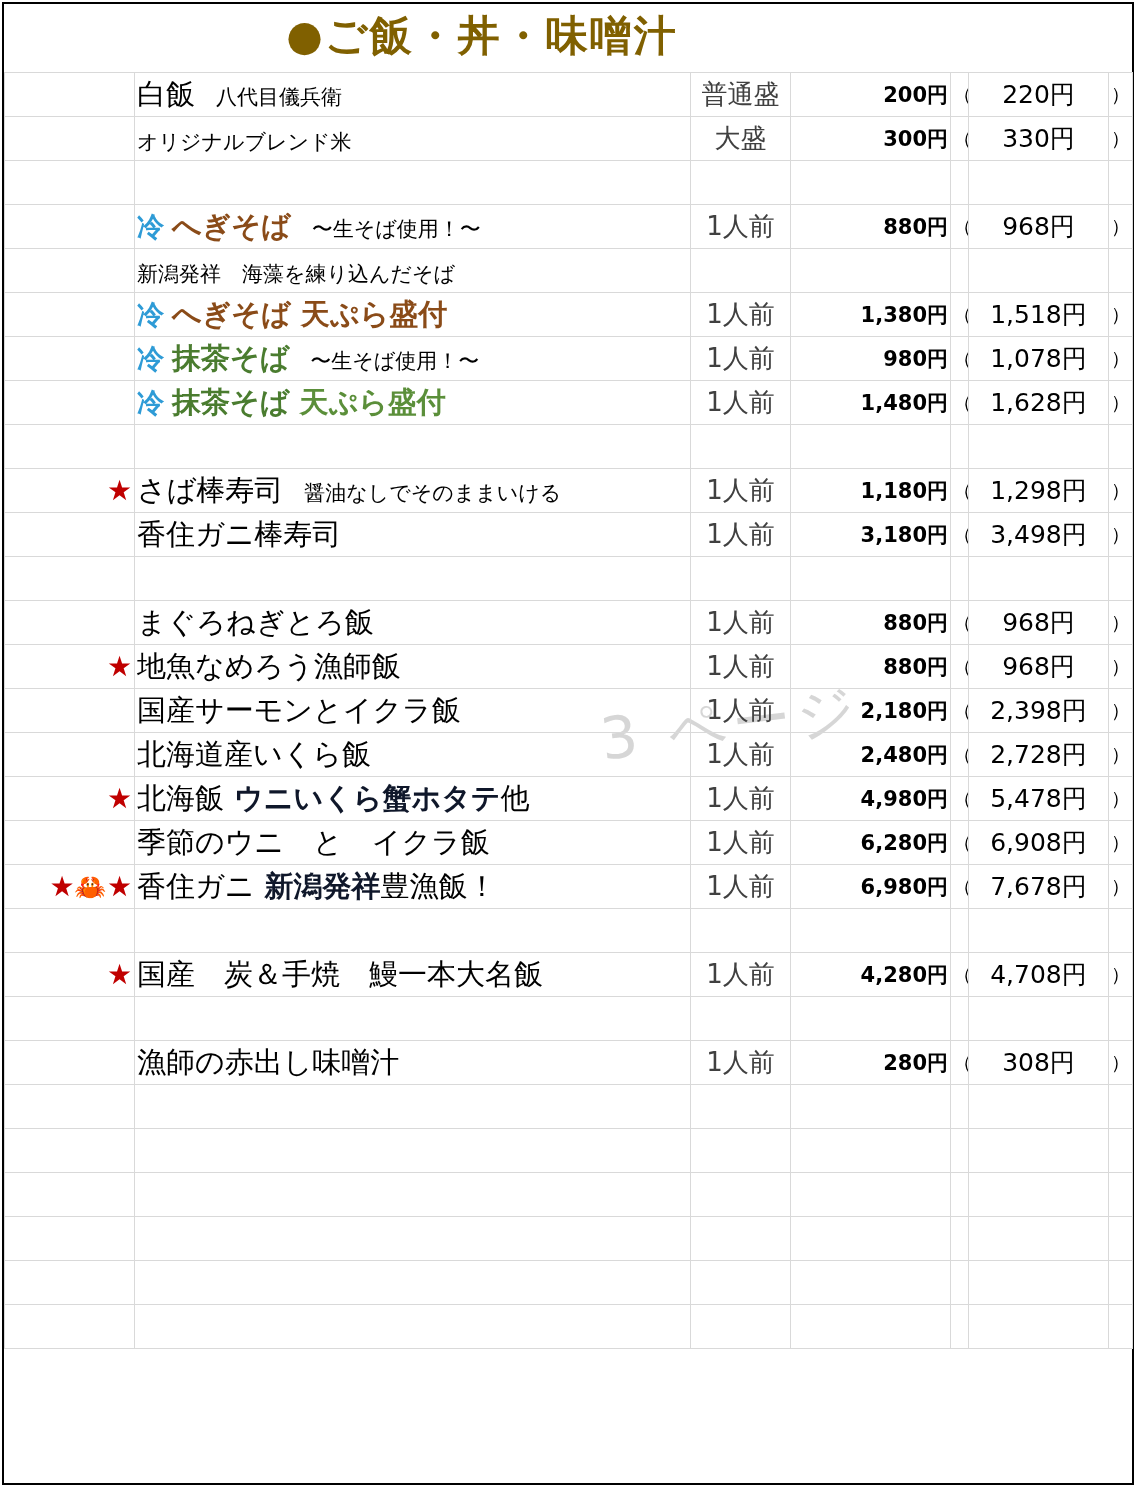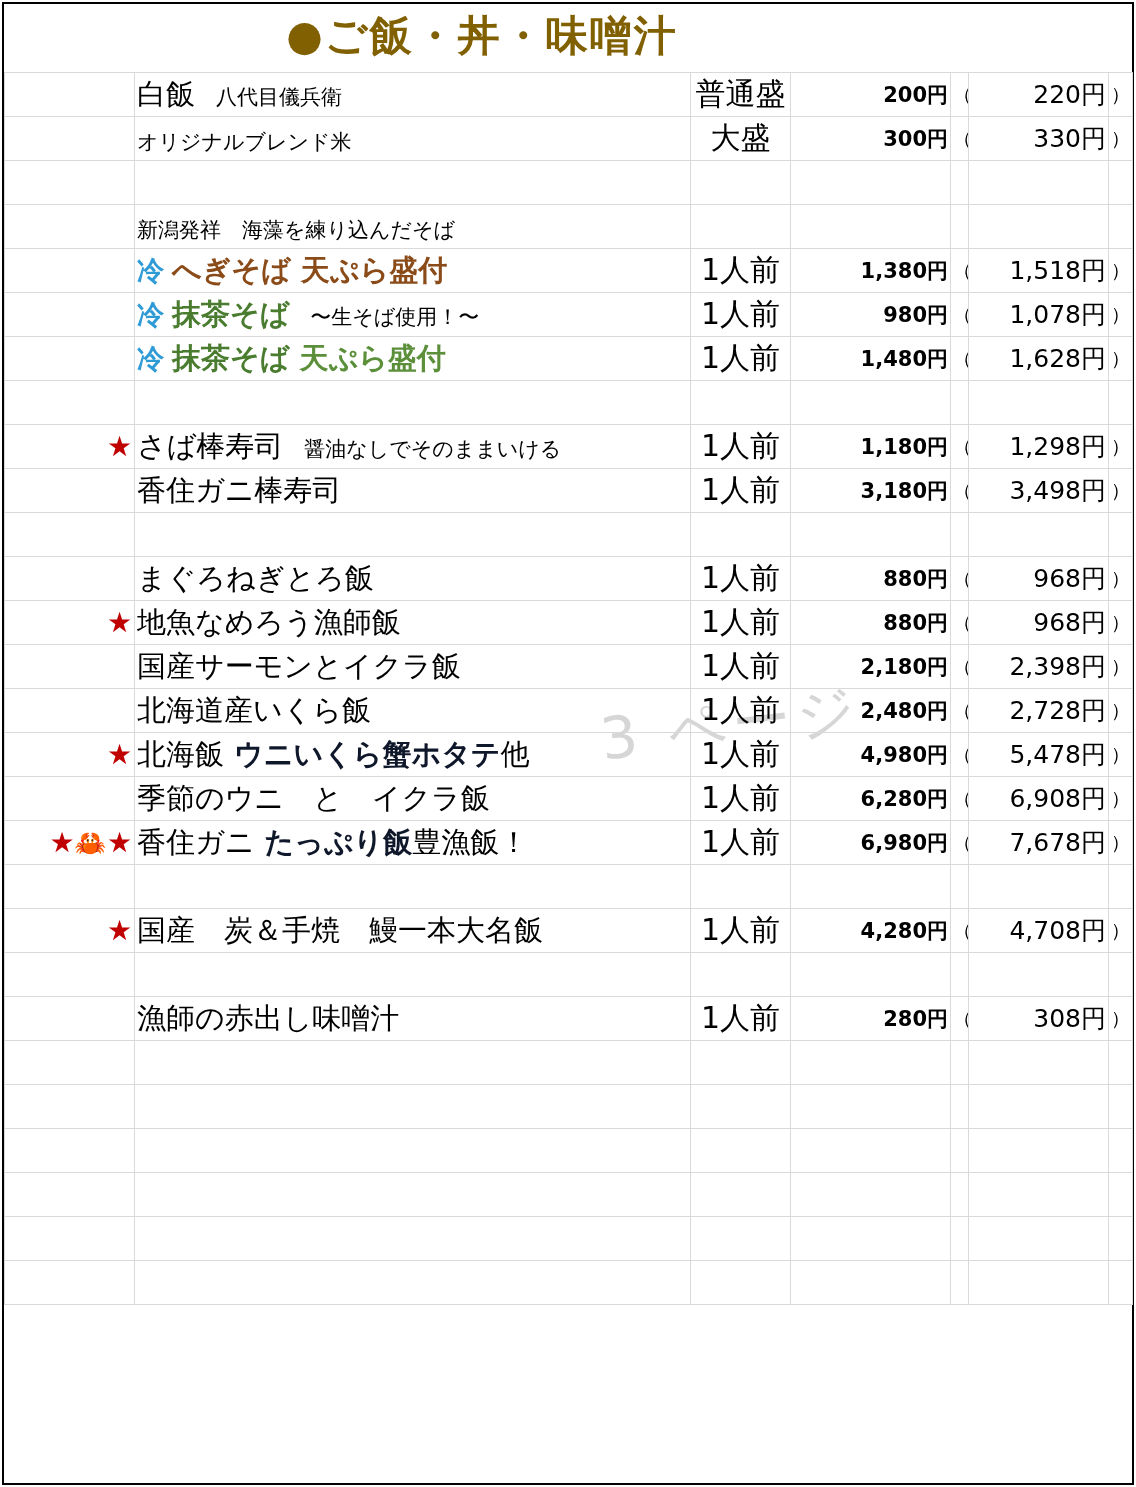--- a/index.html
+++ b/index.html
@@ -74,8 +74,8 @@
   }
   td.unit {
     text-align: center;
-    font-size: 30px;
-    color: #000000;
+    font-size: 26px;
+    color: #404040;
   }
   td.price {
     text-align: right;

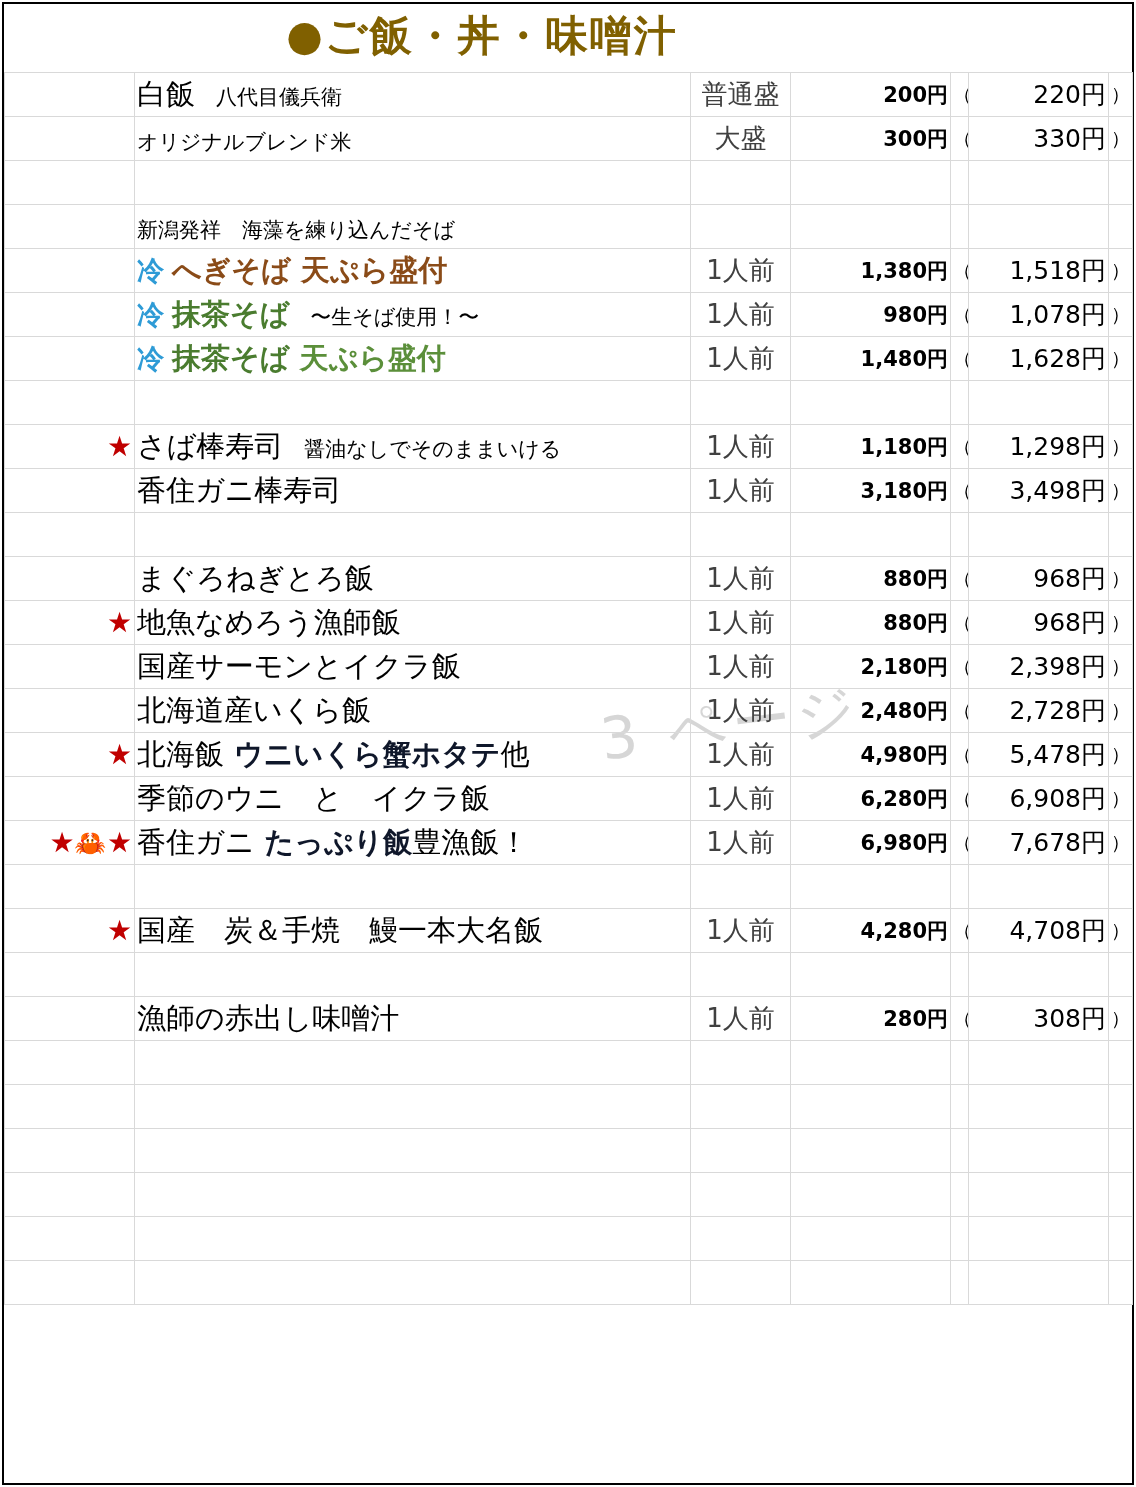--- a/index.html
+++ b/index.html
@@ -92,7 +92,7 @@
     padding-bottom: 6px;
   }
   td.tax {
-    text-align: right;
+    text-align: center;
     padding-right: 2px;
     font-size: 25px;
     color: #000;

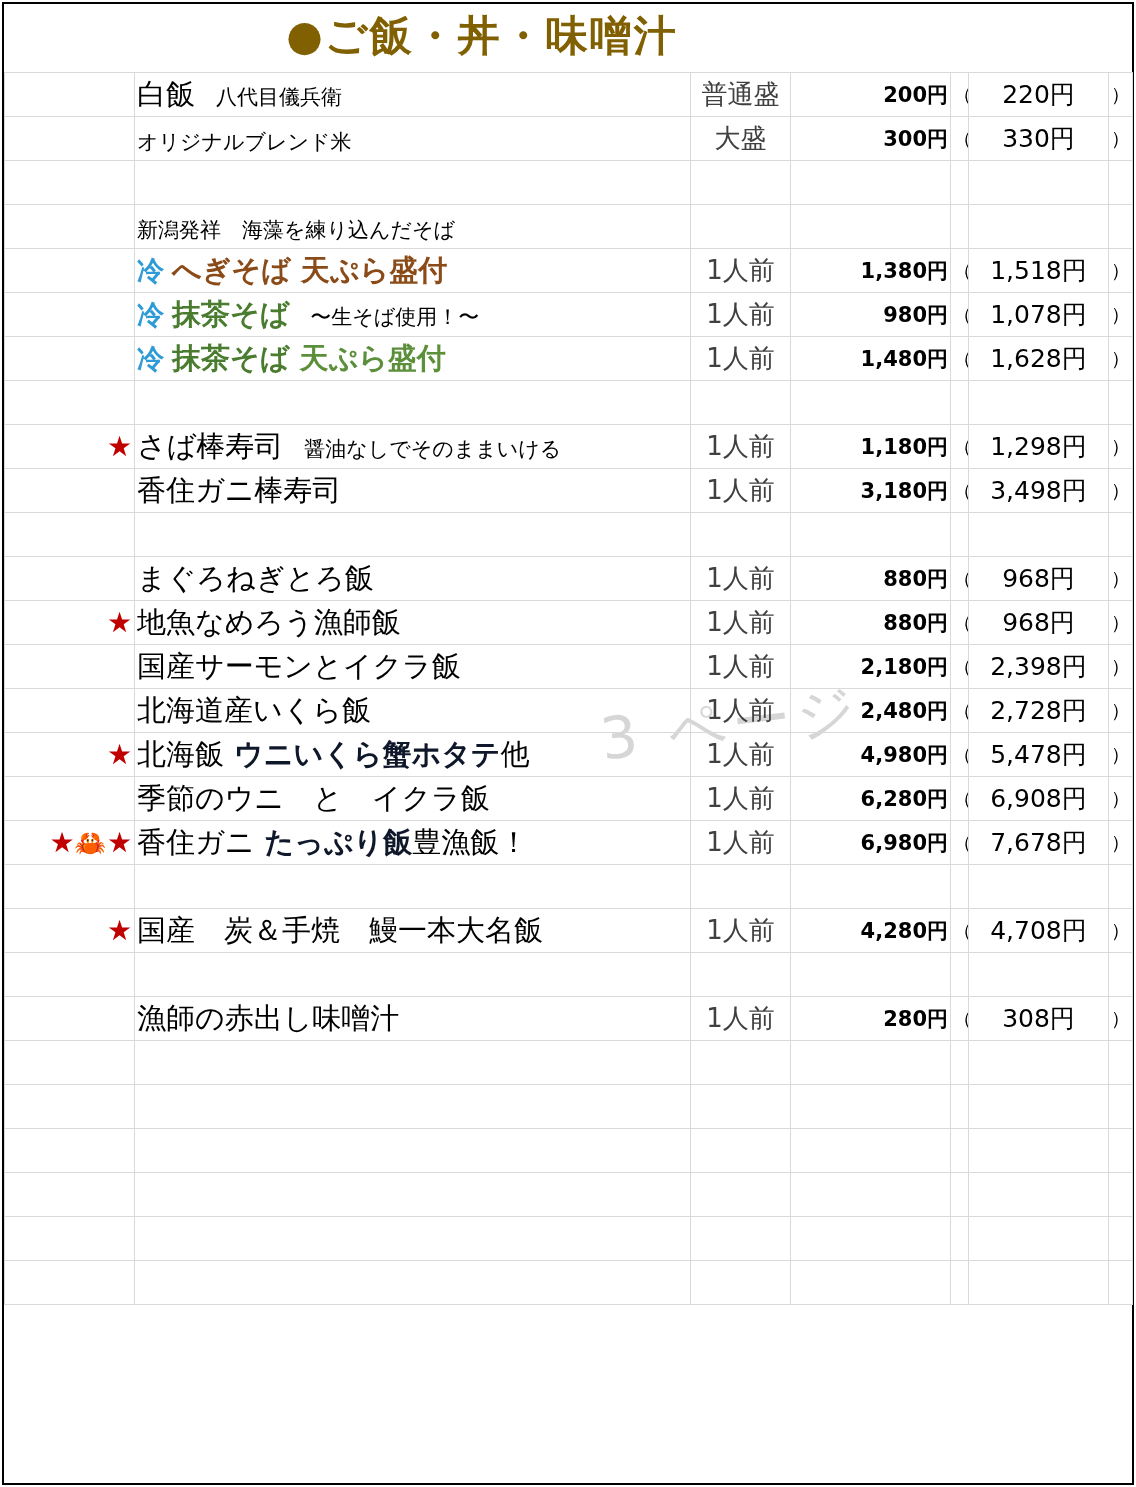--- a/index.html
+++ b/index.html
@@ -182,6 +182,15 @@
         </tr>
         <tr>
           <td class="star"></td>
+          <td class="name"><span class="cold">冷</span><span class="brown">へぎそば</span><span class="sub">　〜生そば使用！〜</span></td>
+          <td class="unit">1人前</td>
+          <td class="price">880円</td>
+          <td class="paren">（</td>
+          <td class="tax">968円</td>
+          <td class="paren">）</td>
+        </tr>
+        <tr>
+          <td class="star"></td>
           <td class="name name-indent2"><span class="sub">新潟発祥　海藻を練り込んだそば</span></td>
           <td class="unit"></td>
           <td class="price"></td>

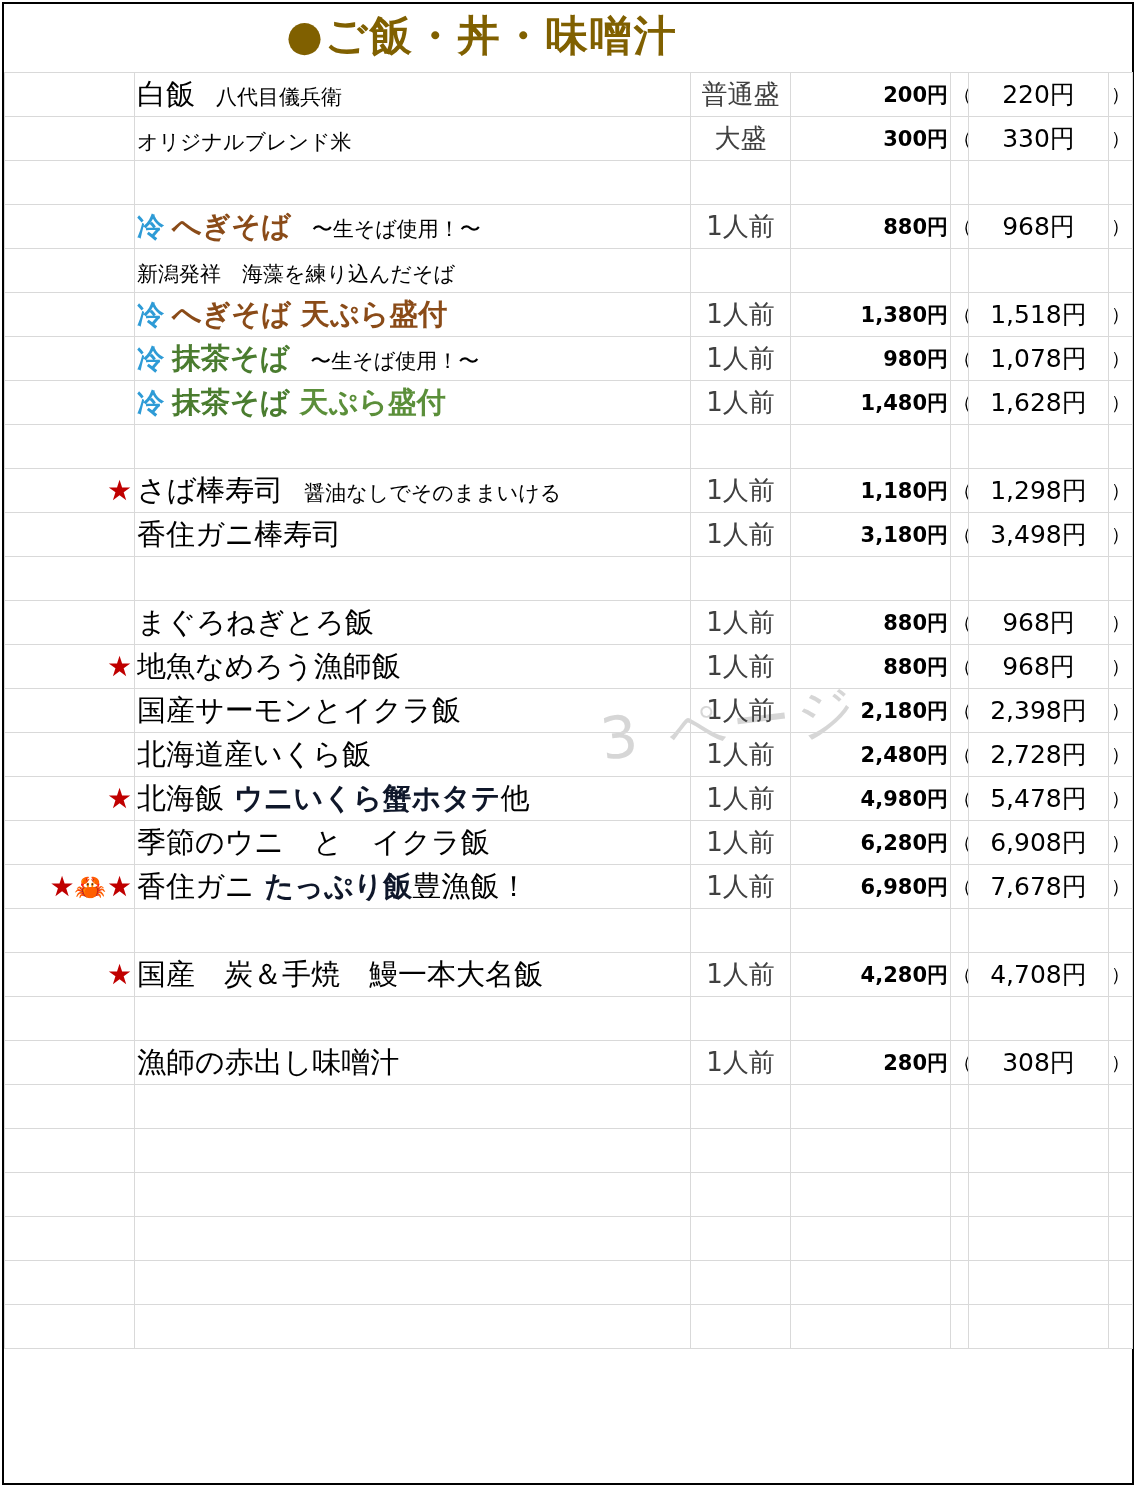--- a/index.html
+++ b/index.html
@@ -317,7 +317,7 @@
         </tr>
         <tr>
           <td class="star"><span>★</span><span class="crab">🦀</span><span>★</span></td>
-          <td class="name"><span>香住ガニ</span><span class="red"> たっぷり飯</span><span>豊漁飯！</span></td>
+          <td class="name"><span>香住ガニ</span><span class="red"> 新潟発祥</span><span>豊漁飯！</span></td>
           <td class="unit">1人前</td>
           <td class="price">6,980円</td>
           <td class="paren">（</td>

